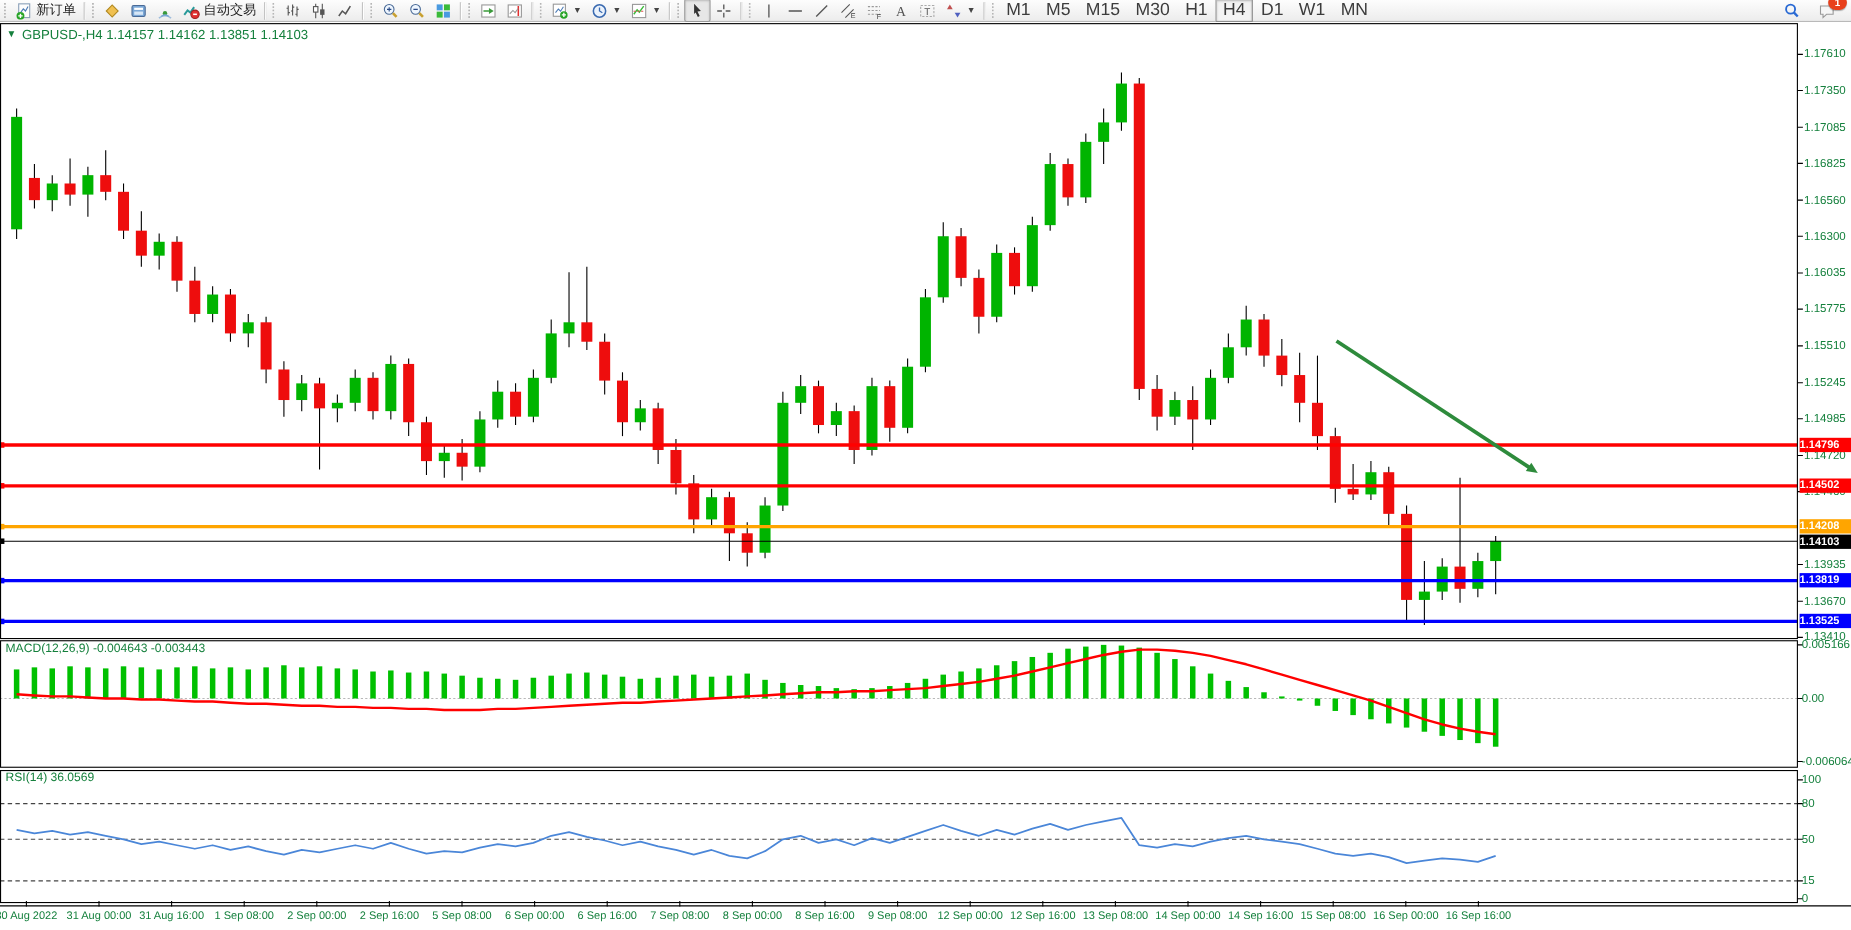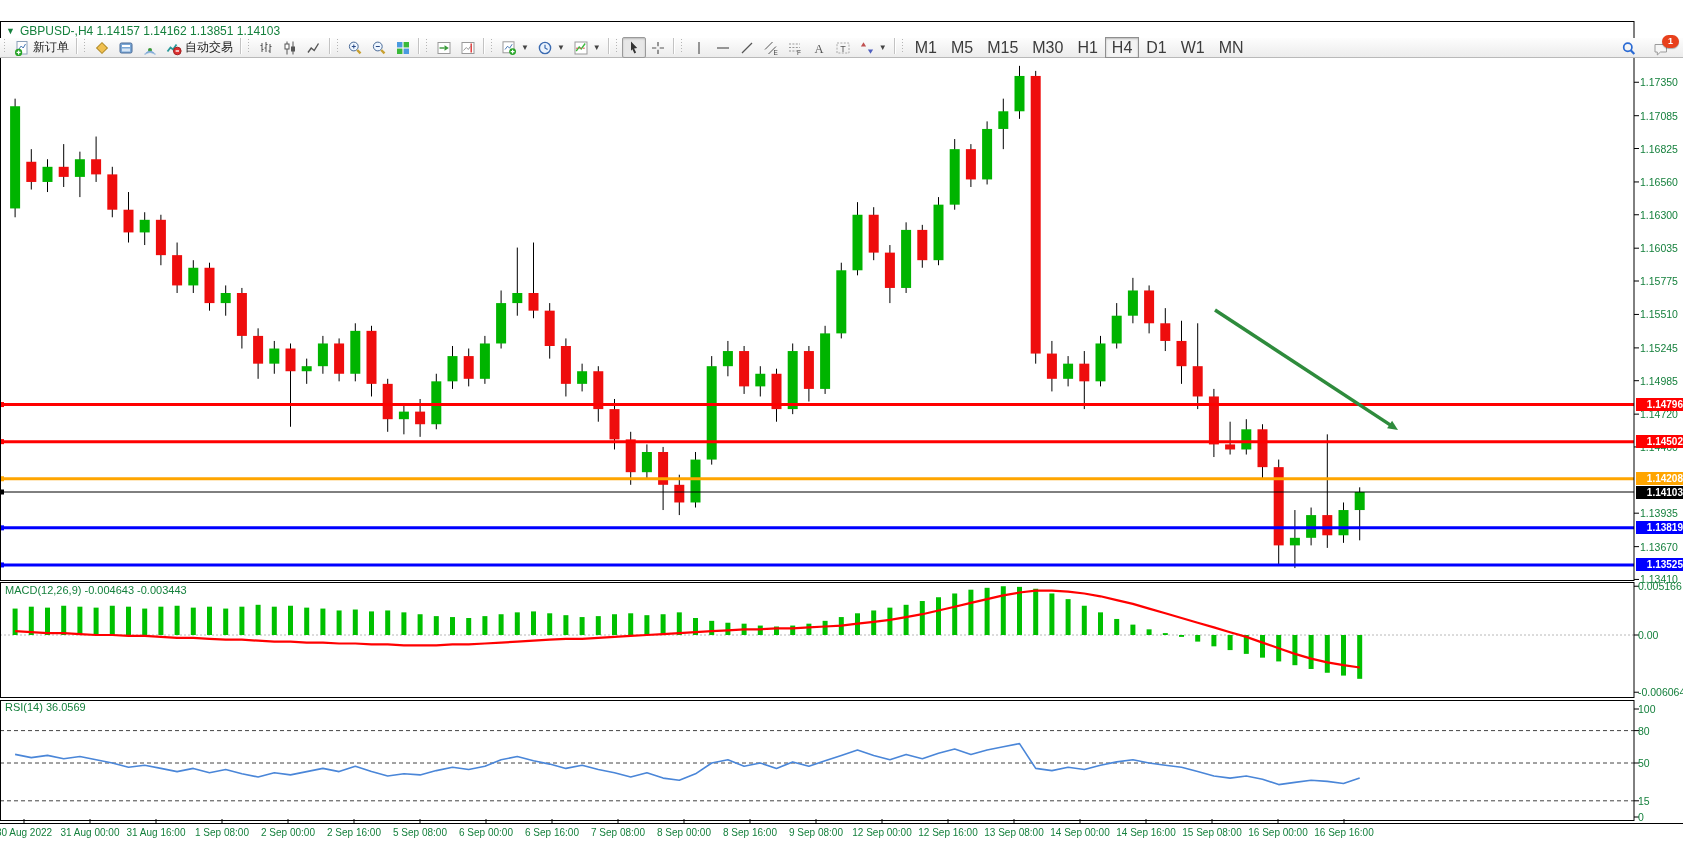--- a/index.html
+++ b/index.html
@@ -8,7 +8,7 @@
   
   .toolbar{position:absolute;top:0;left:0;width:1683px;height:19px;
            background:linear-gradient(#fdfdfd,#ececec);border-bottom:1px solid #b9b9b9;
-           display:flex;align-items:flex-start;z-index:5;font-size:12px;color:#222;margin-top:38px;}
+           display:flex;align-items:center;z-index:5;font-size:12px;color:#222;}
   .tb-group{display:flex;align-items:center;height:19px;padding:0 1px;}
   .tb-grip{width:5px;height:15px;margin:0 2px;
            background-image:radial-gradient(circle,#b5b5b5 34%,transparent 35%);

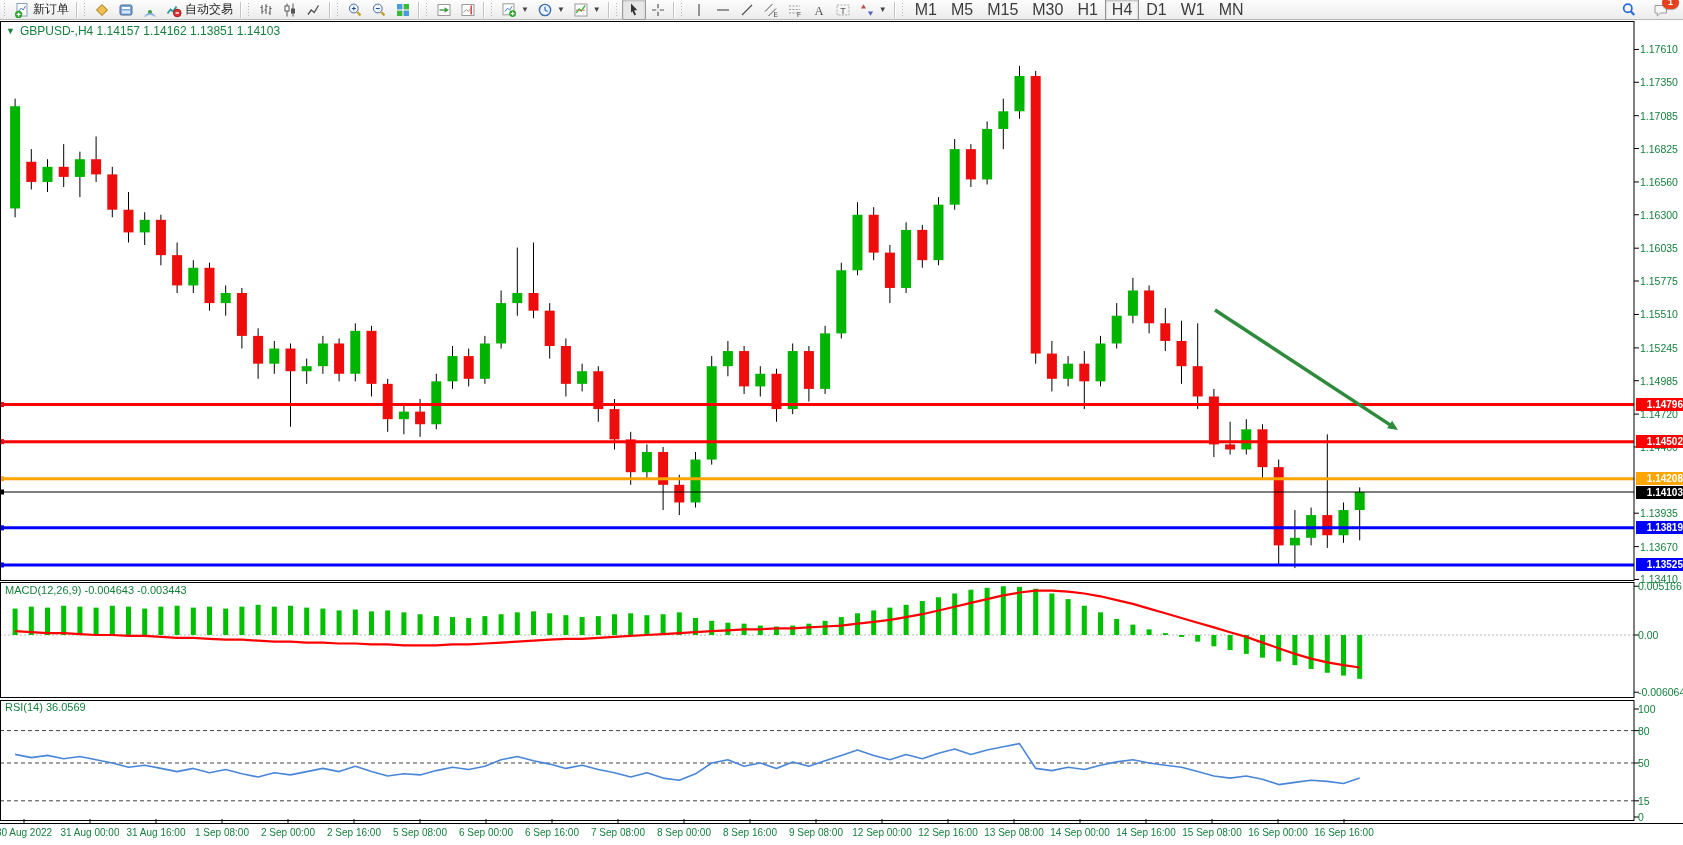--- a/index.html
+++ b/index.html
@@ -35,7 +35,7 @@
   .ptick{font-size:10.5px;left:1640px;}
   .atick{font-size:10.5px;left:1638px;}
   .tag{position:absolute;left:1636px;width:47px;height:13px;color:#fff;font-size:10px;font-weight:bold;
-       text-align:right;line-height:13px;pointer-events:none;}
+       text-align:left;line-height:13px;pointer-events:none;}
   .dlabel{position:absolute;top:827px;font-size:10px;transform:translateX(-50%);pointer-events:none;}
   svg#chart-svg{position:absolute;top:0;left:0;}
 </style>

